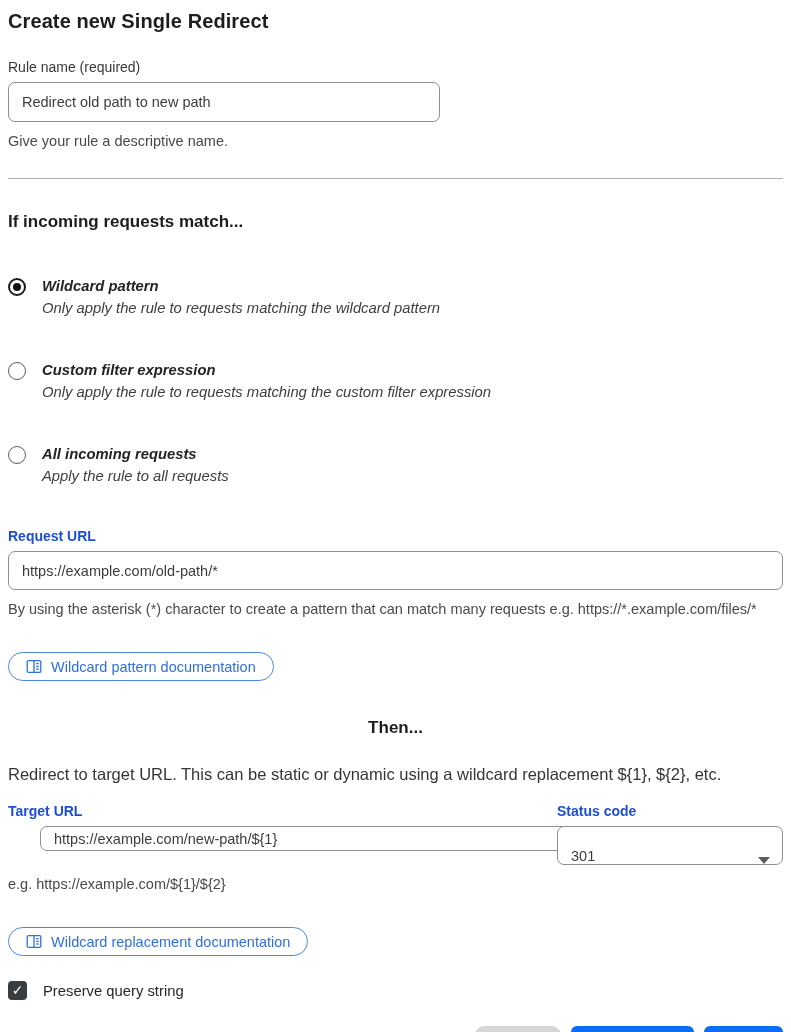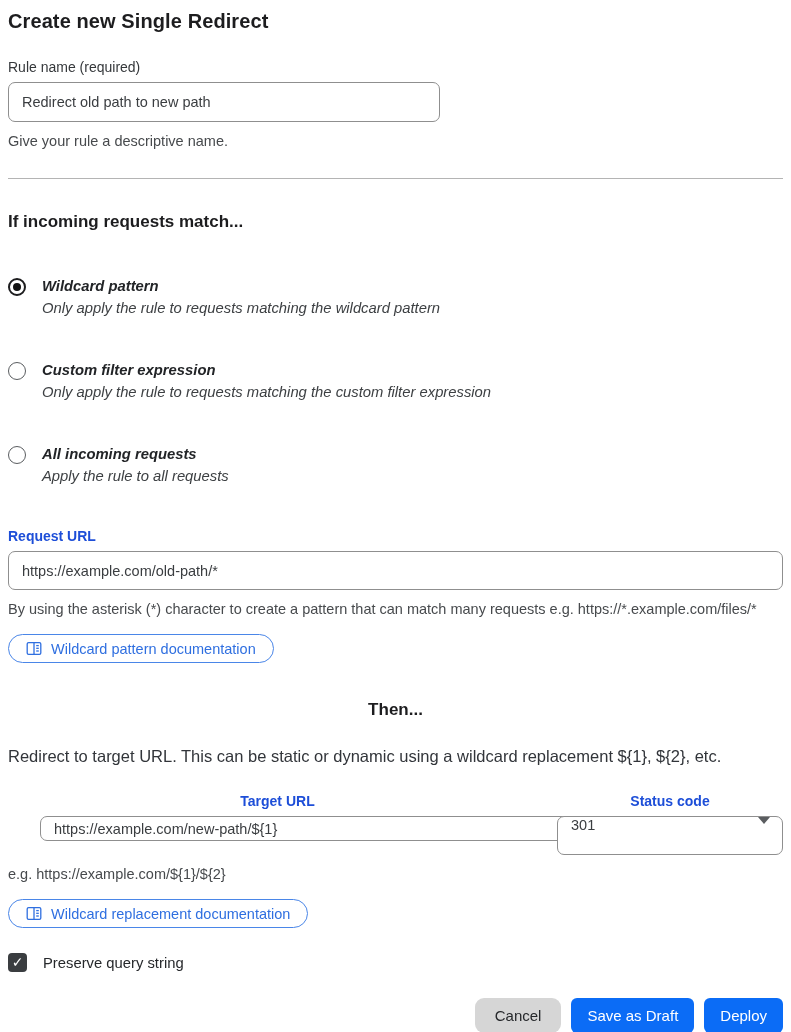--- a/index.html
+++ b/index.html
@@ -99,7 +99,7 @@
     display: inline-flex;
     align-items: center;
     gap: 9px;
-    margin-top: 13px;
+    margin-top: 31px;
     height: 29px;
     padding: 0 17px;
     background: #ffffff;

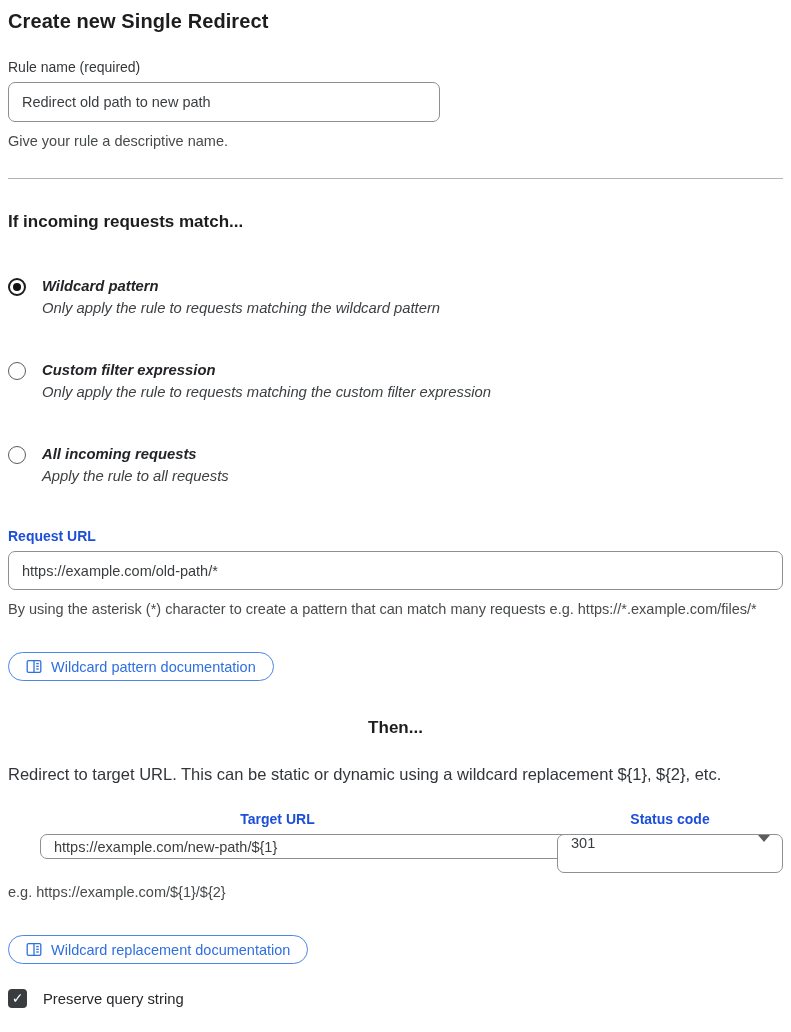--- a/index.html
+++ b/index.html
@@ -123,7 +123,7 @@
   }
   .col-target { flex: 1; }
   .col-status { width: 226px; }
-  .two-col .field-label { margin-top: 8px; text-align: center; }
+  .two-col .field-label { margin-top: 0; }
   .col-target .text-input { width: 100%; height: 25px; margin-left: 32px; }
   .select-box {
     display: flex;

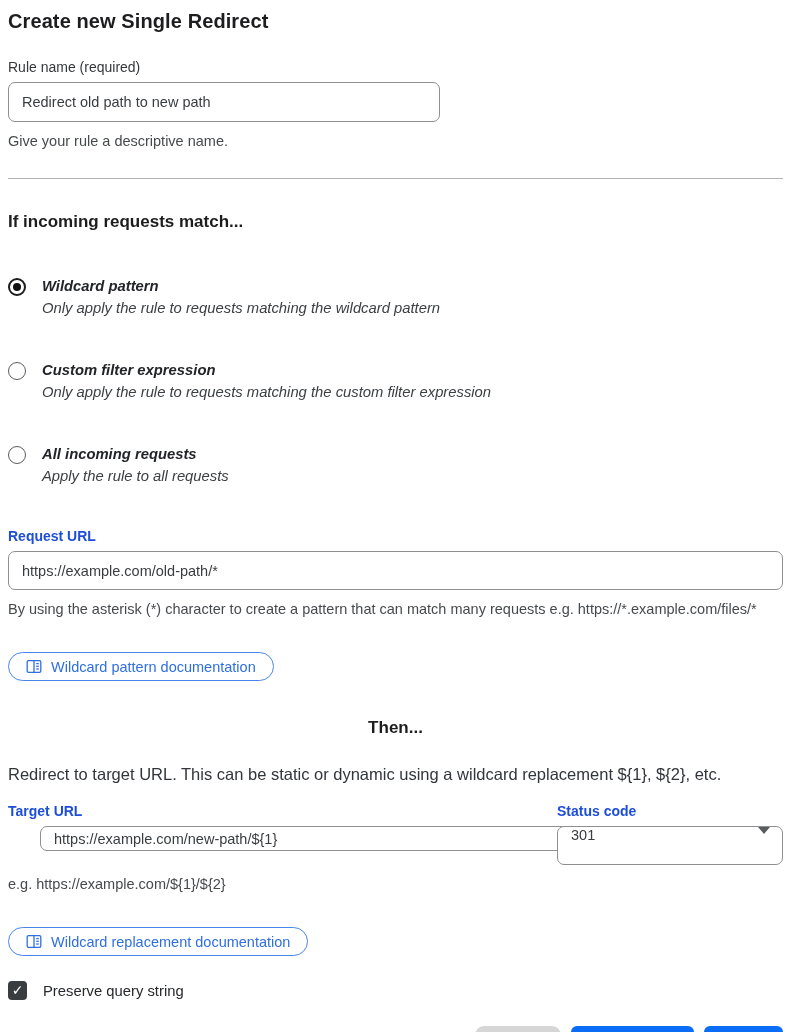--- a/index.html
+++ b/index.html
@@ -127,7 +127,7 @@
   .col-target .text-input { width: 100%; height: 25px; margin-left: 32px; }
   .select-box {
     display: flex;
-    align-items: flex-start;
+    align-items: flex-end;
     justify-content: space-between;
     width: 100%;
     height: 39px;

